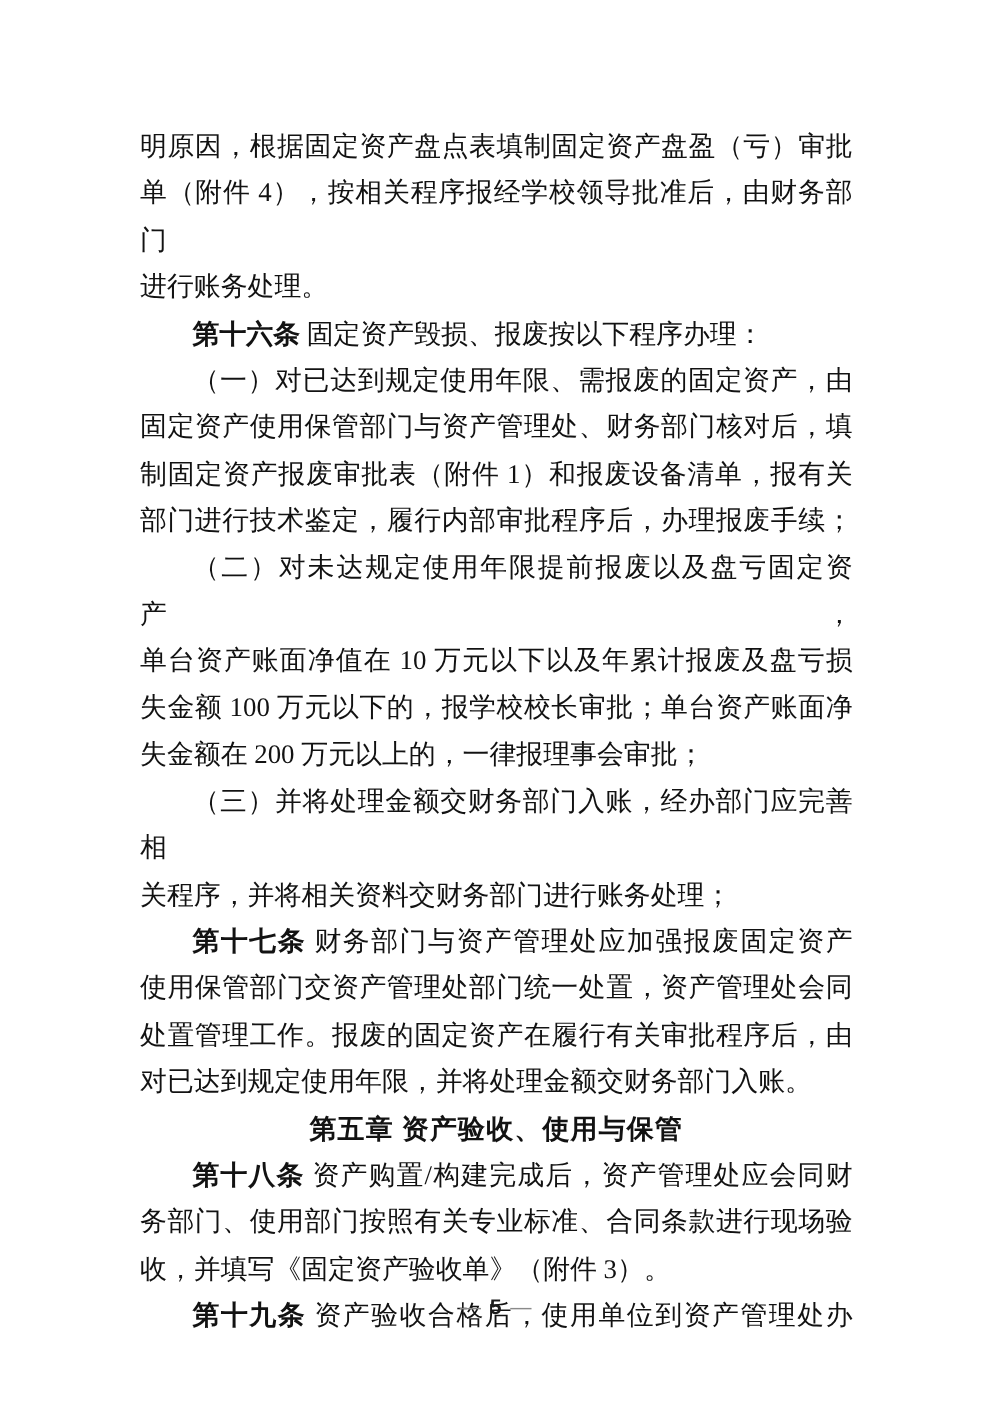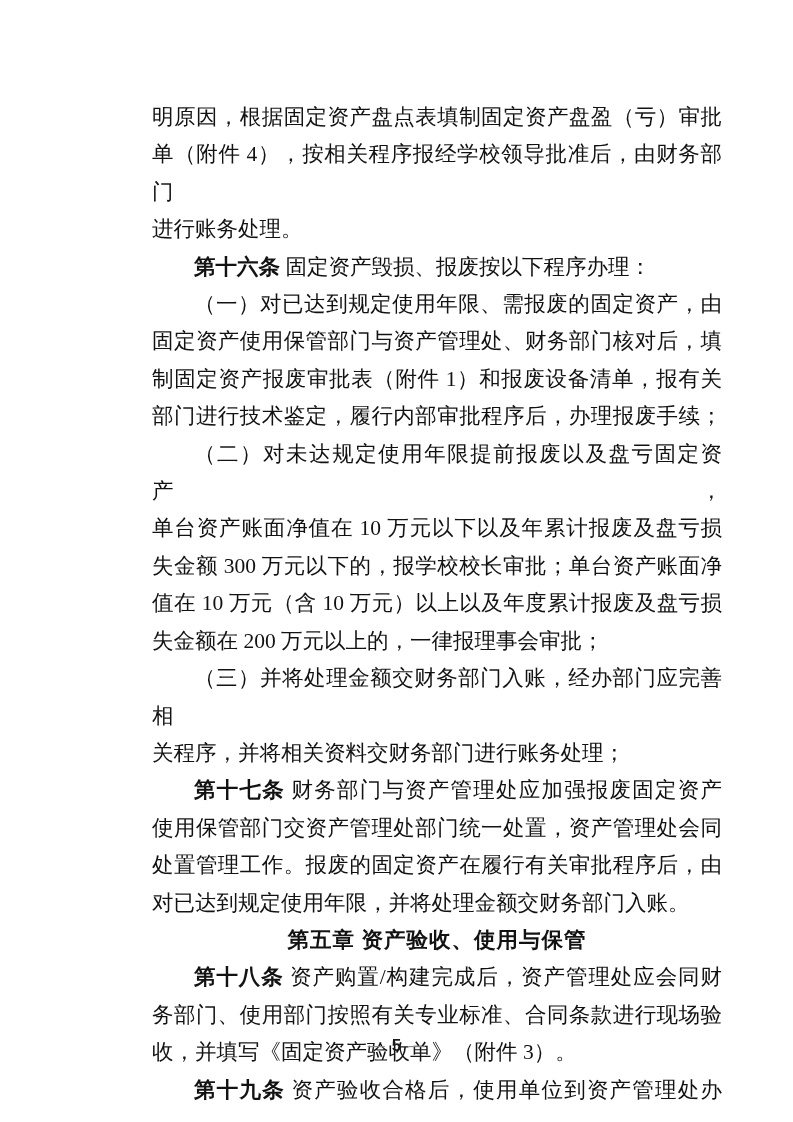--- a/index.html
+++ b/index.html
@@ -24,7 +24,6 @@
     font-size: 21.5px;
     line-height: 37.4px;
     text-align: left;
-    margin-left: 40px;
   }
   .line {
     min-height: 37.4px;

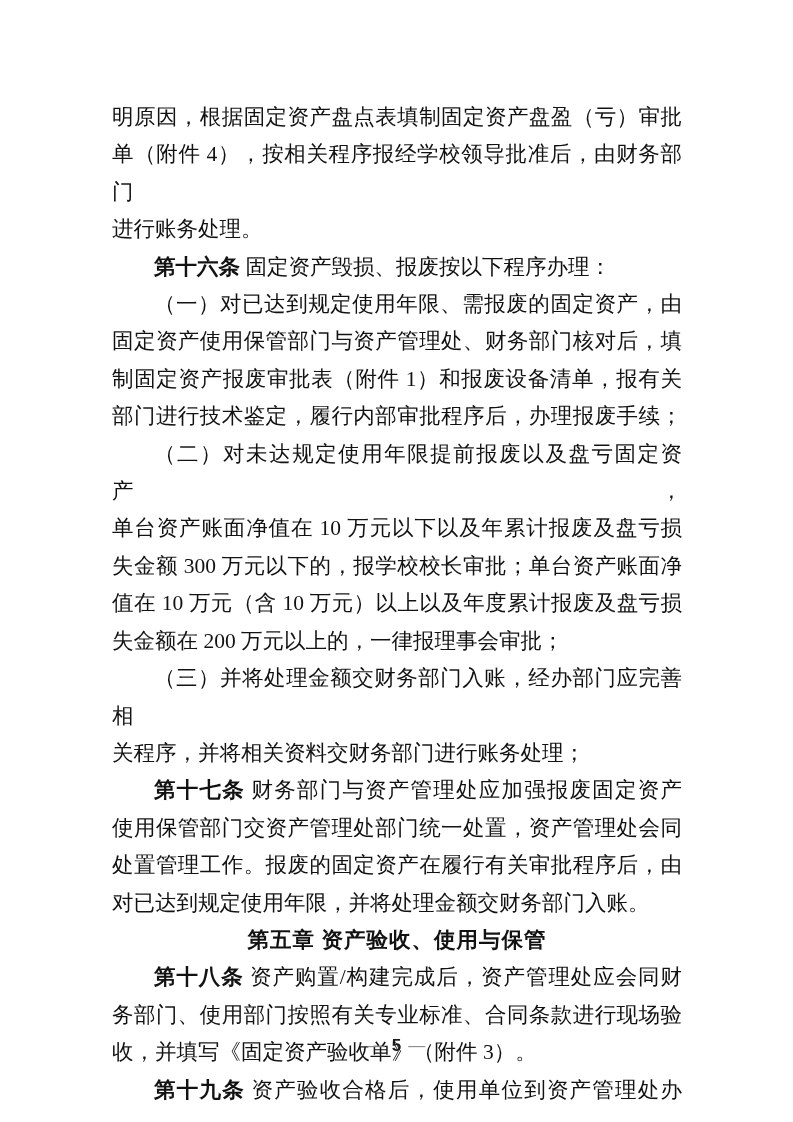--- a/index.html
+++ b/index.html
@@ -82,7 +82,7 @@
       <div class="line fill">部门进行技术鉴定，履行内部审批程序后，办理报废手续；</div>
       <div class="line fill indent">（二）对未达规定使用年限提前报废以及盘亏固定资产，</div>
       <div class="line fill">单台资产账面净值在 10 万元以下以及年累计报废及盘亏损</div>
-      <div class="line fill">失金额 300 万元以下的，报学校校长审批；单台资产账面净</div>
+      <div class="line fill">失金额 100 万元以下的，报学校校长审批；单台资产账面净</div>
       <div class="line fill">值在 10 万元（含 10 万元）以上以及年度累计报废及盘亏损</div>
       <div class="line">失金额在 200 万元以上的，一律报理事会审批；</div>
       <div class="line fill indent">（三）并将处理金额交财务部门入账，经办部门应完善相</div>

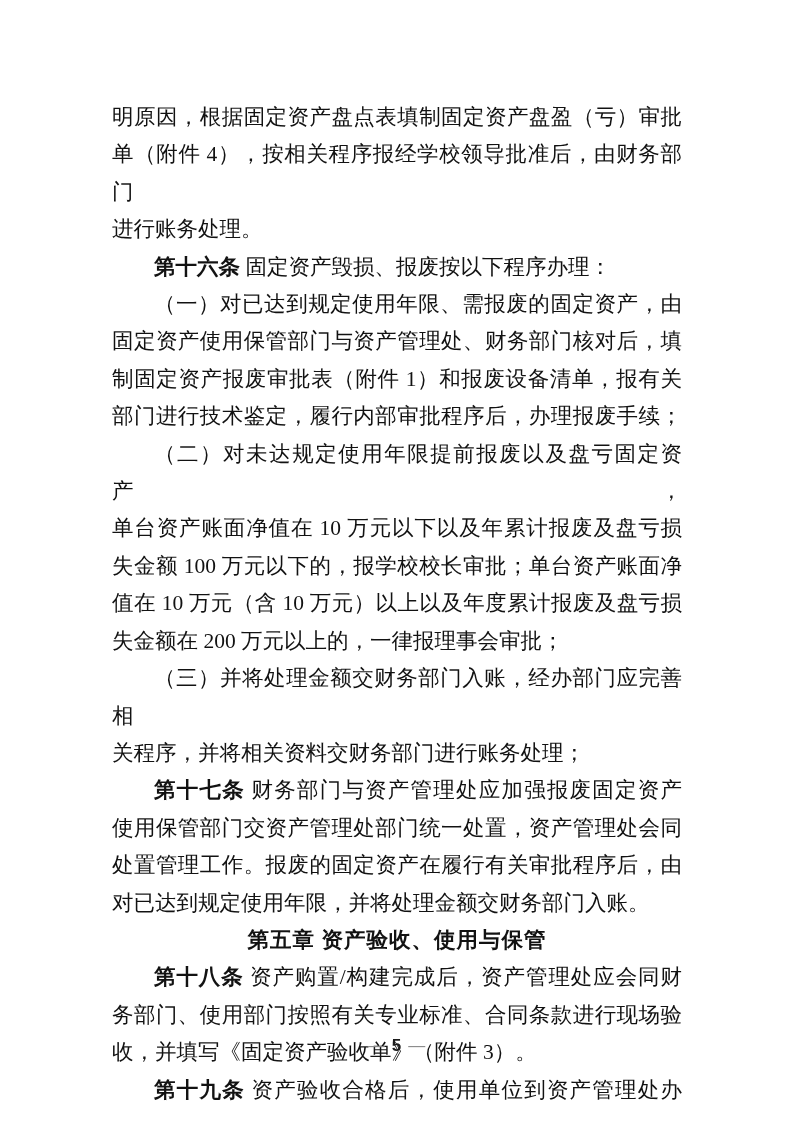--- a/index.html
+++ b/index.html
@@ -83,7 +83,6 @@
       <div class="line fill indent">（二）对未达规定使用年限提前报废以及盘亏固定资产，</div>
       <div class="line fill">单台资产账面净值在 10 万元以下以及年累计报废及盘亏损</div>
       <div class="line fill">失金额 100 万元以下的，报学校校长审批；单台资产账面净</div>
-      <div class="line fill">值在 10 万元（含 10 万元）以上以及年度累计报废及盘亏损</div>
       <div class="line">失金额在 200 万元以上的，一律报理事会审批；</div>
       <div class="line fill indent">（三）并将处理金额交财务部门入账，经办部门应完善相</div>
       <div class="line">关程序，并将相关资料交财务部门进行账务处理；</div>

